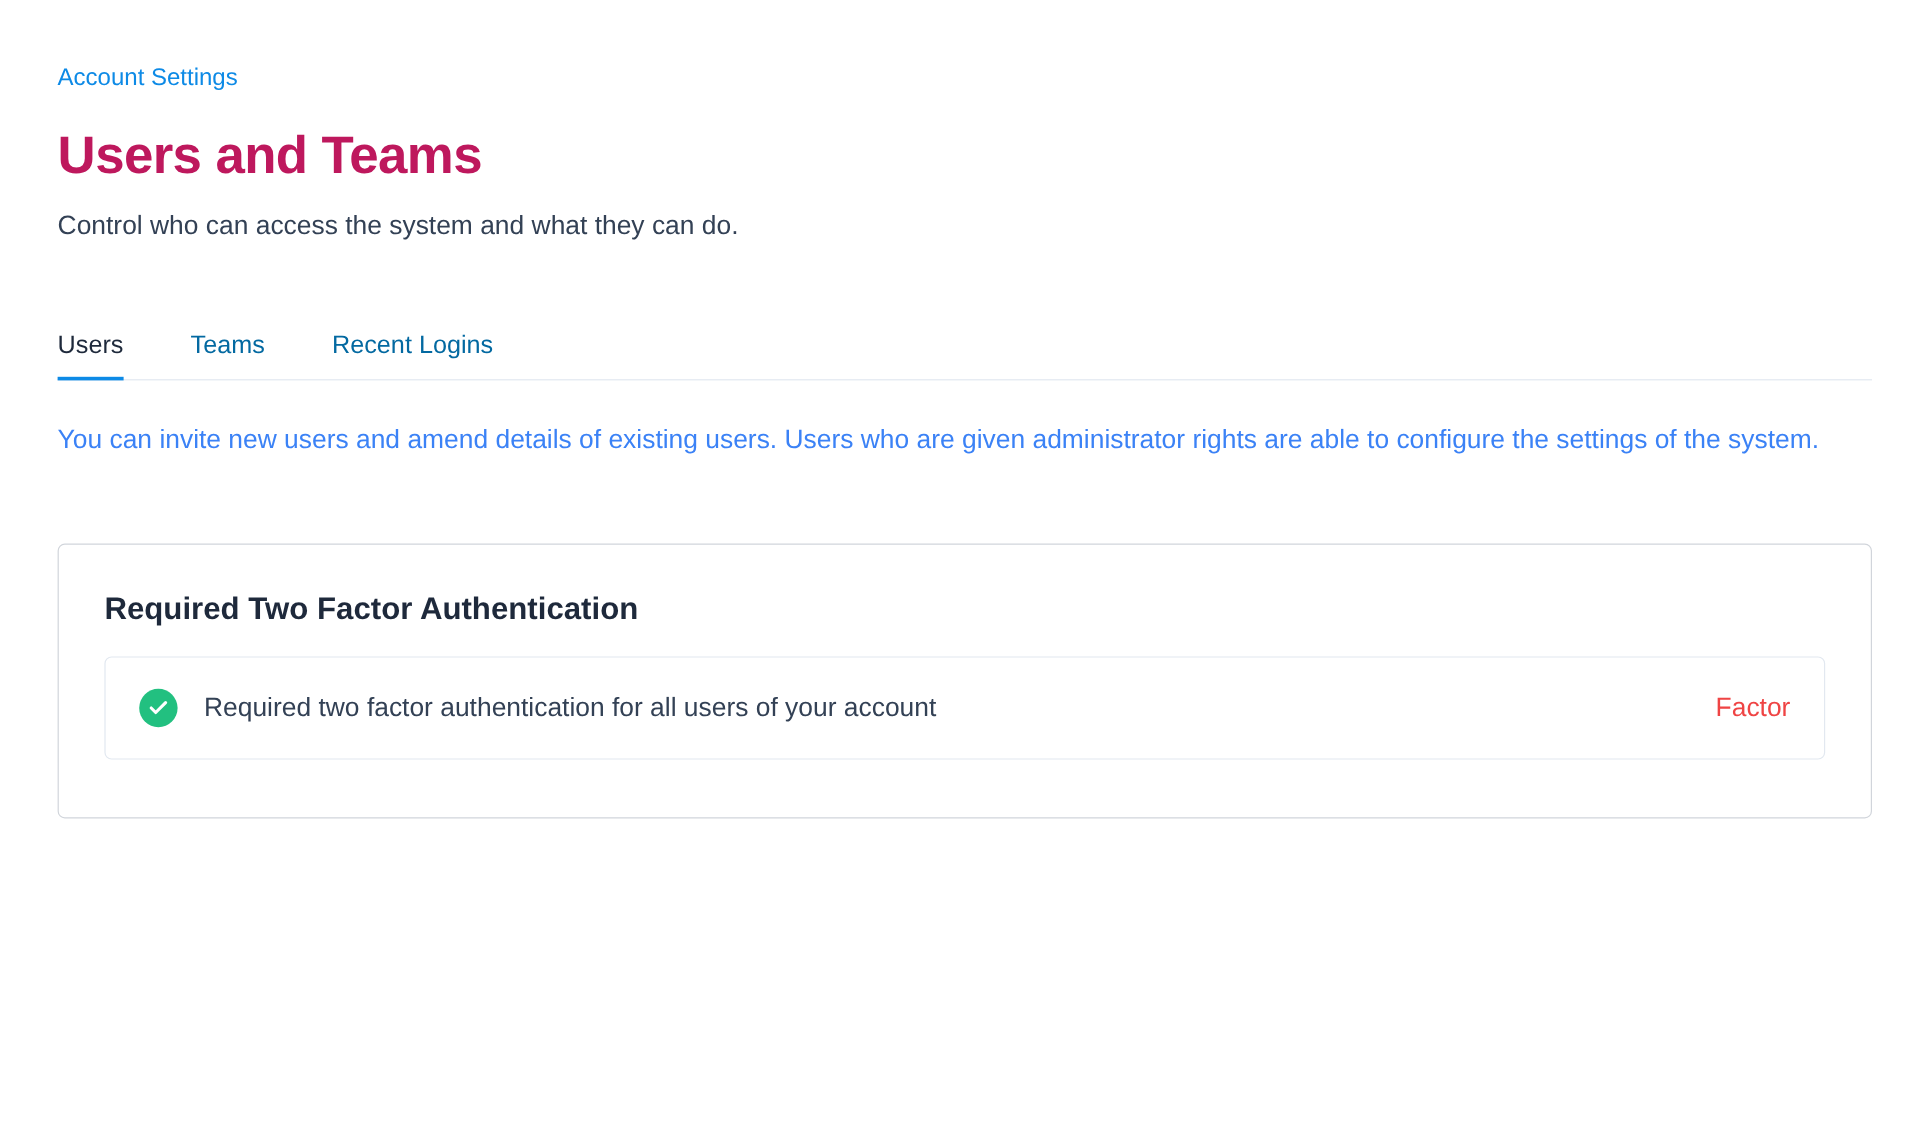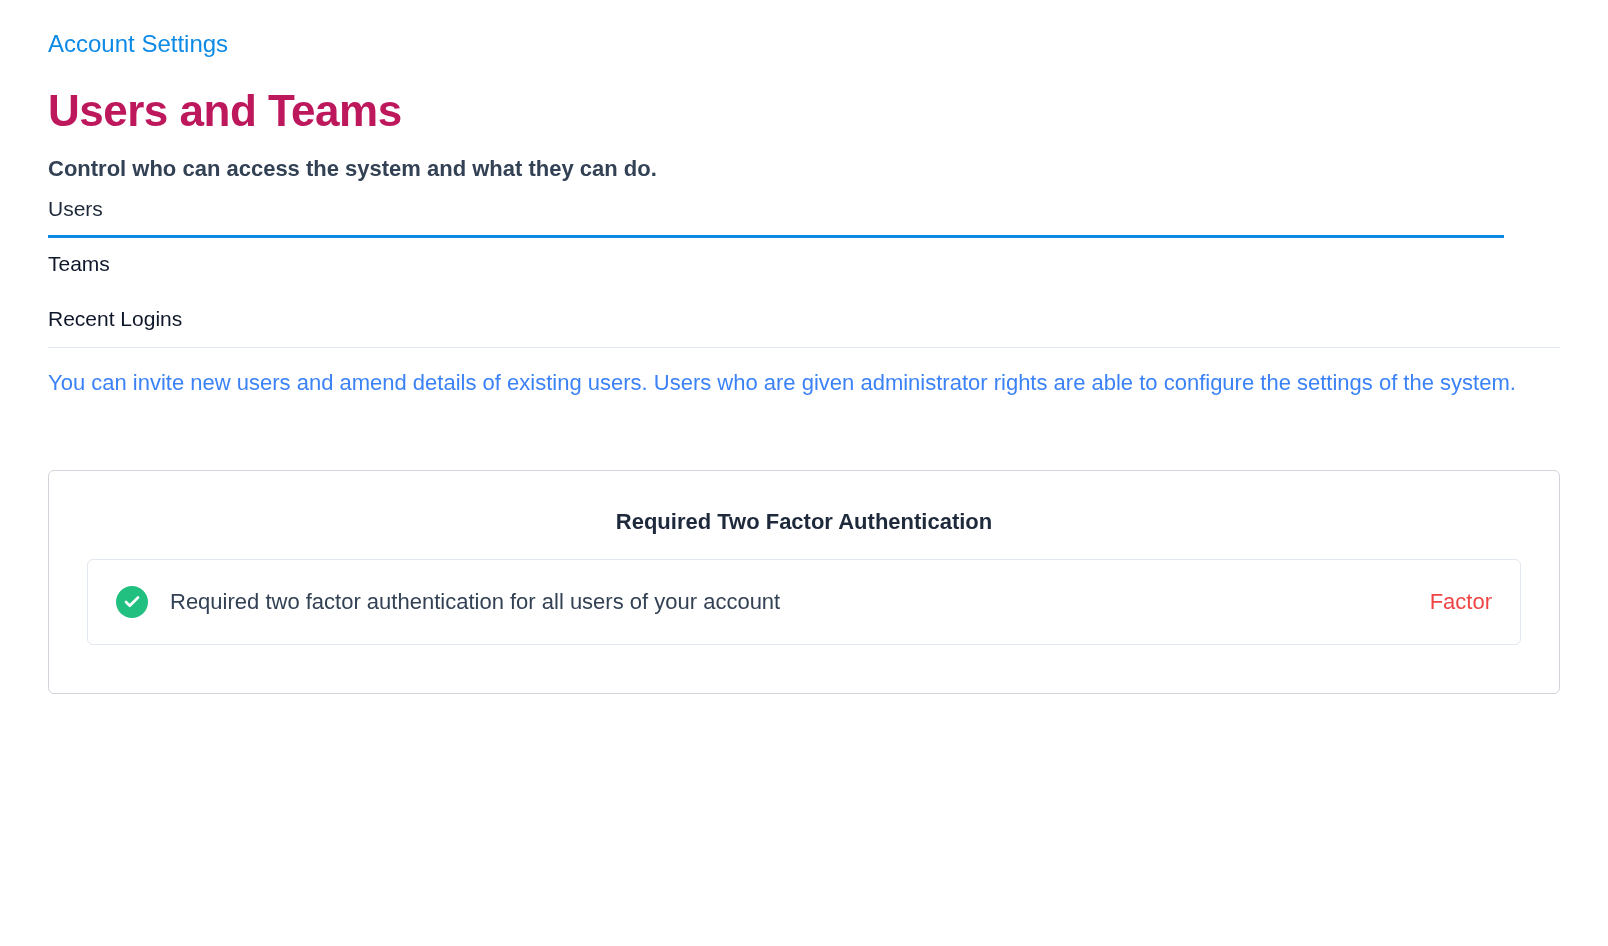--- a/index.html
+++ b/index.html
@@ -15,10 +15,11 @@
     }
     .breadcrumb {
       color: #0d8ae6;
-      font-size: 24px;
+      font-size: 20px;
       text-decoration: none;
       display: inline-block;
       margin-bottom: 28px;
+      margin-top: 24px;
     }
     h1 {
       font-size: 44px;

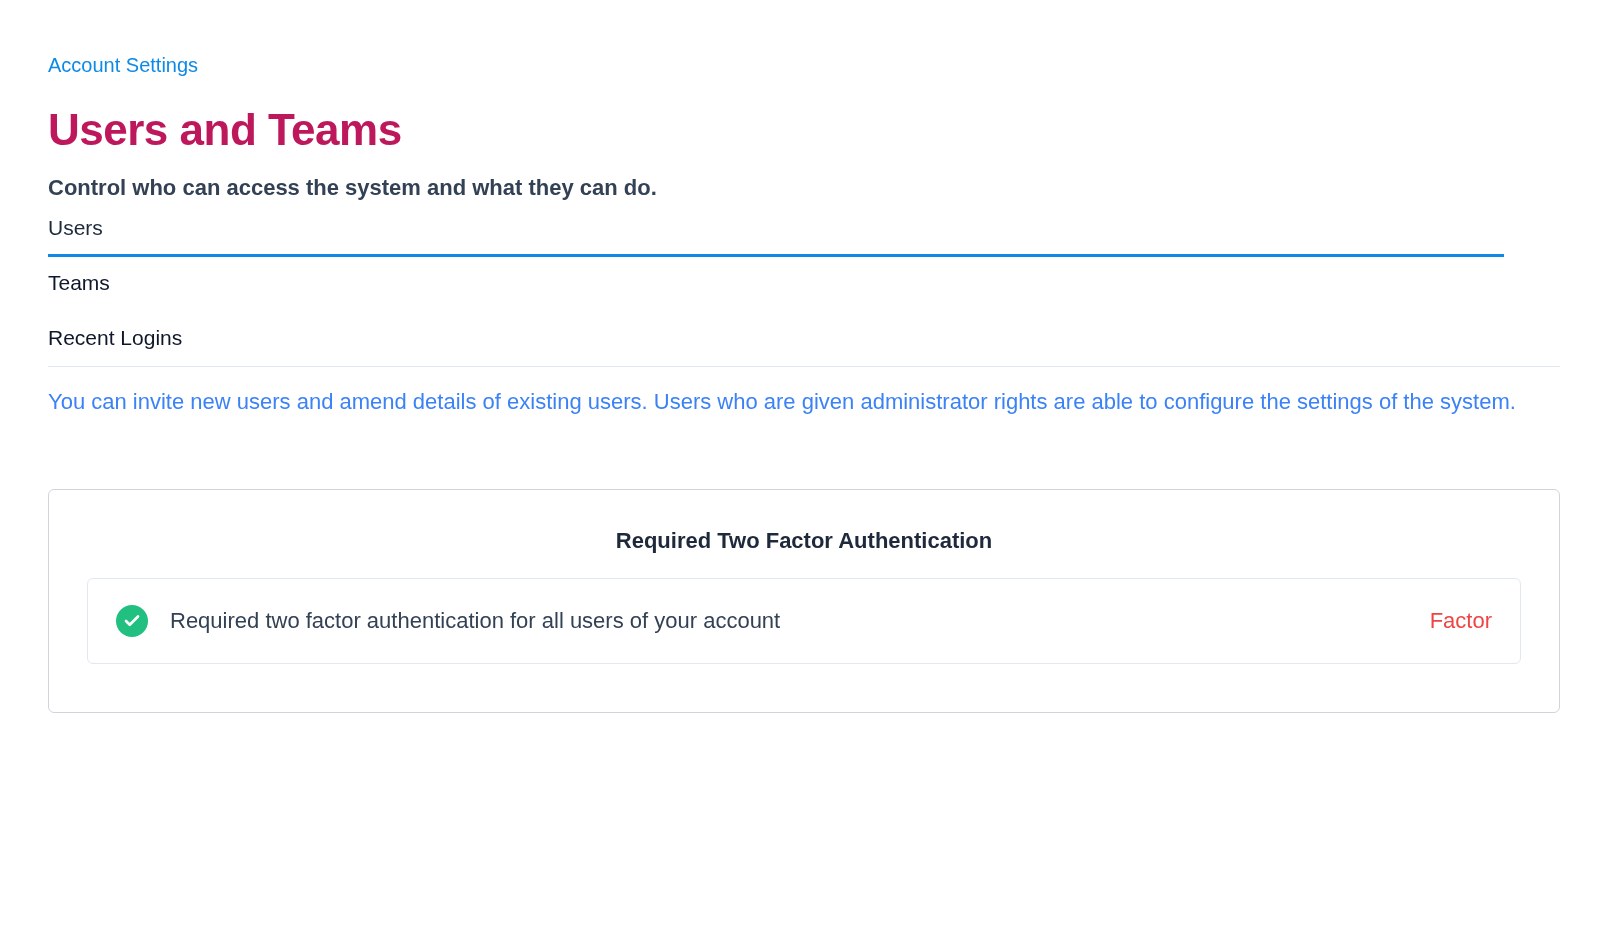--- a/index.html
+++ b/index.html
@@ -31,7 +31,7 @@
     .subtitle {
       font-size: 22px;
       color: #334155;
-      font-weight: bold;
+      margin-bottom: 60px;
     }
     .tabs {
       display: flex;

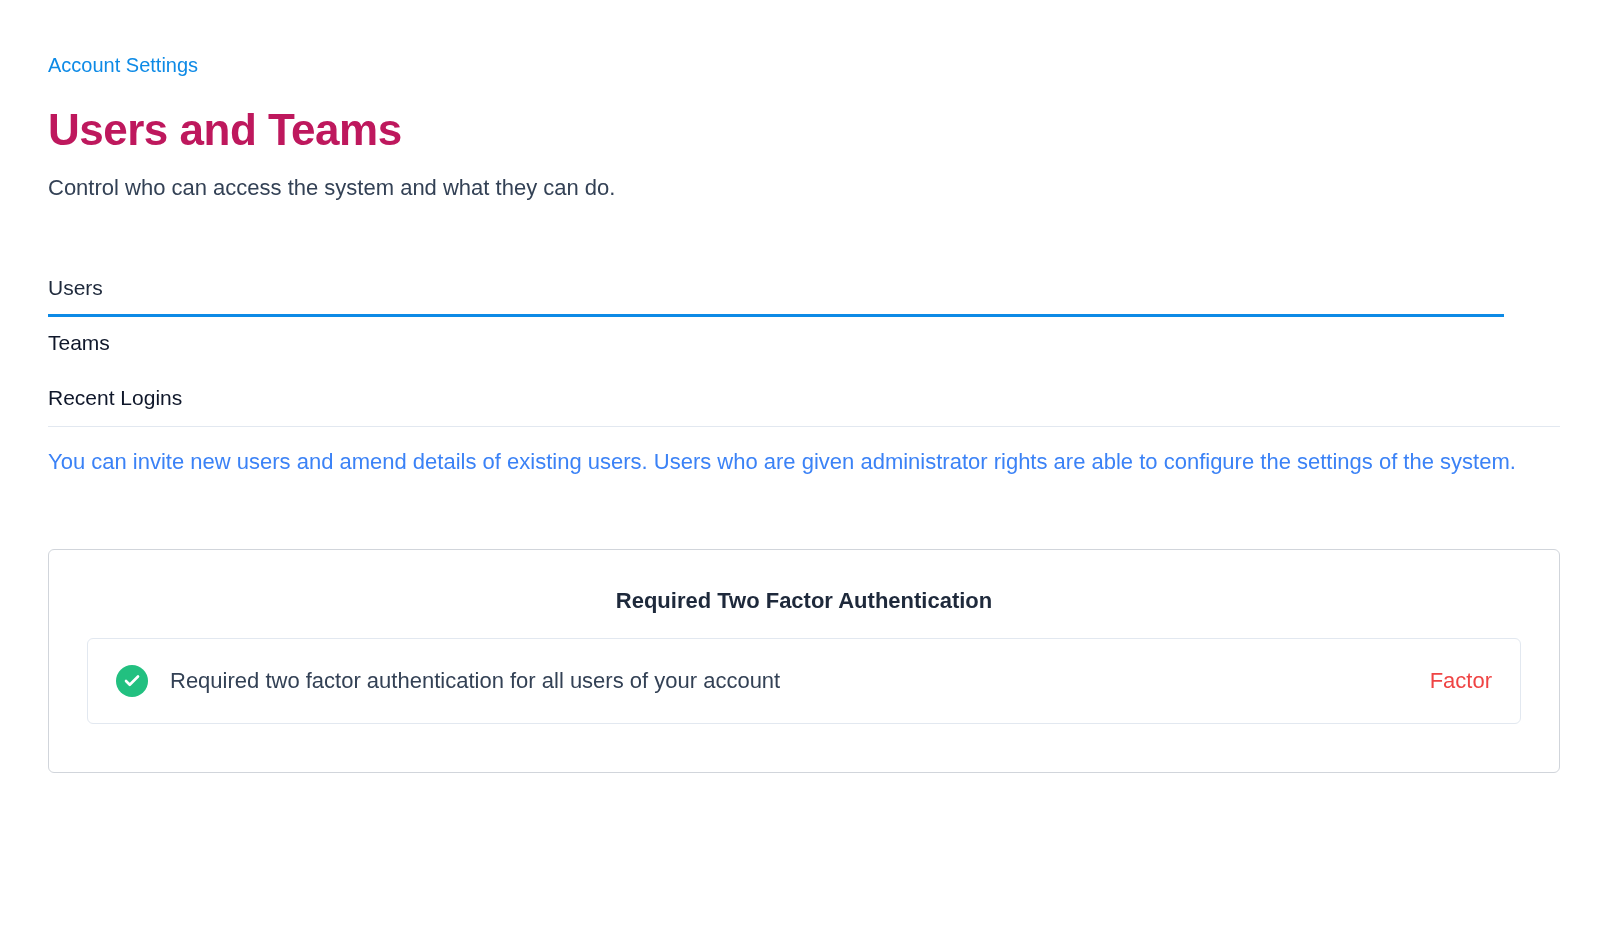--- a/index.html
+++ b/index.html
@@ -36,8 +36,7 @@
     .tabs {
       display: flex;
       border-bottom: 1px solid #e2e8f0;
-      margin-bottom: 18px;
-      flex-direction: column;
+      margin-bottom: 32px;
     }
     .tab {
       padding: 14px 0;

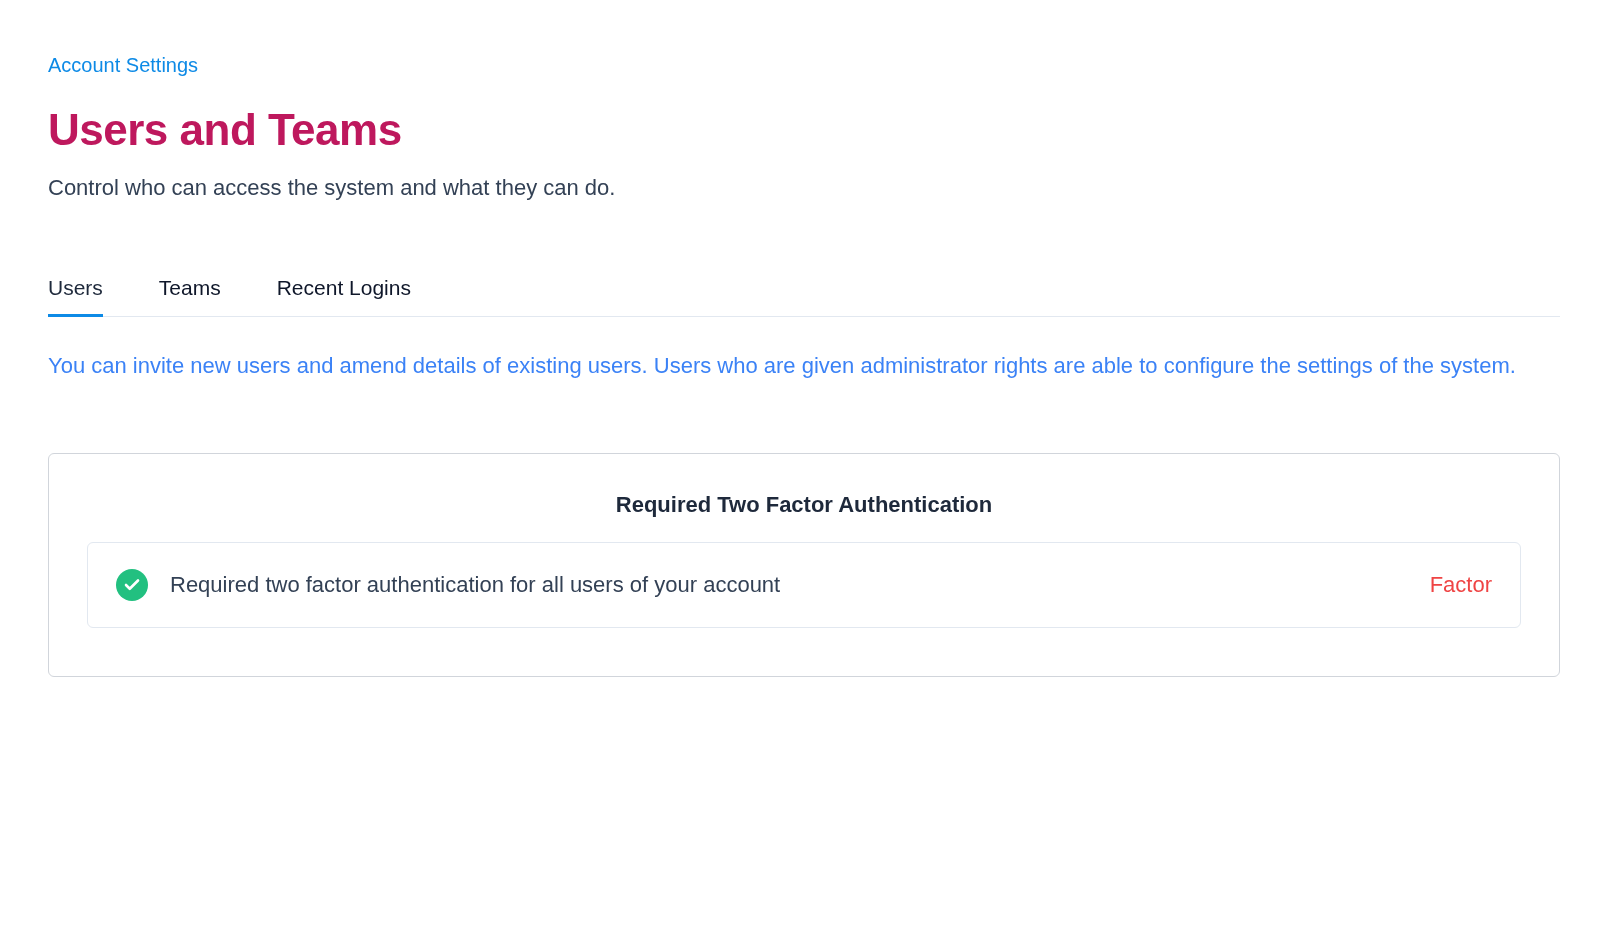--- a/index.html
+++ b/index.html
@@ -44,7 +44,7 @@
       font-size: 21px;
       cursor: pointer;
       border-bottom: 3px solid transparent;
-      color: #0f172a;
+      color: #0369a1;
       position: relative;
       top: 1px;
     }

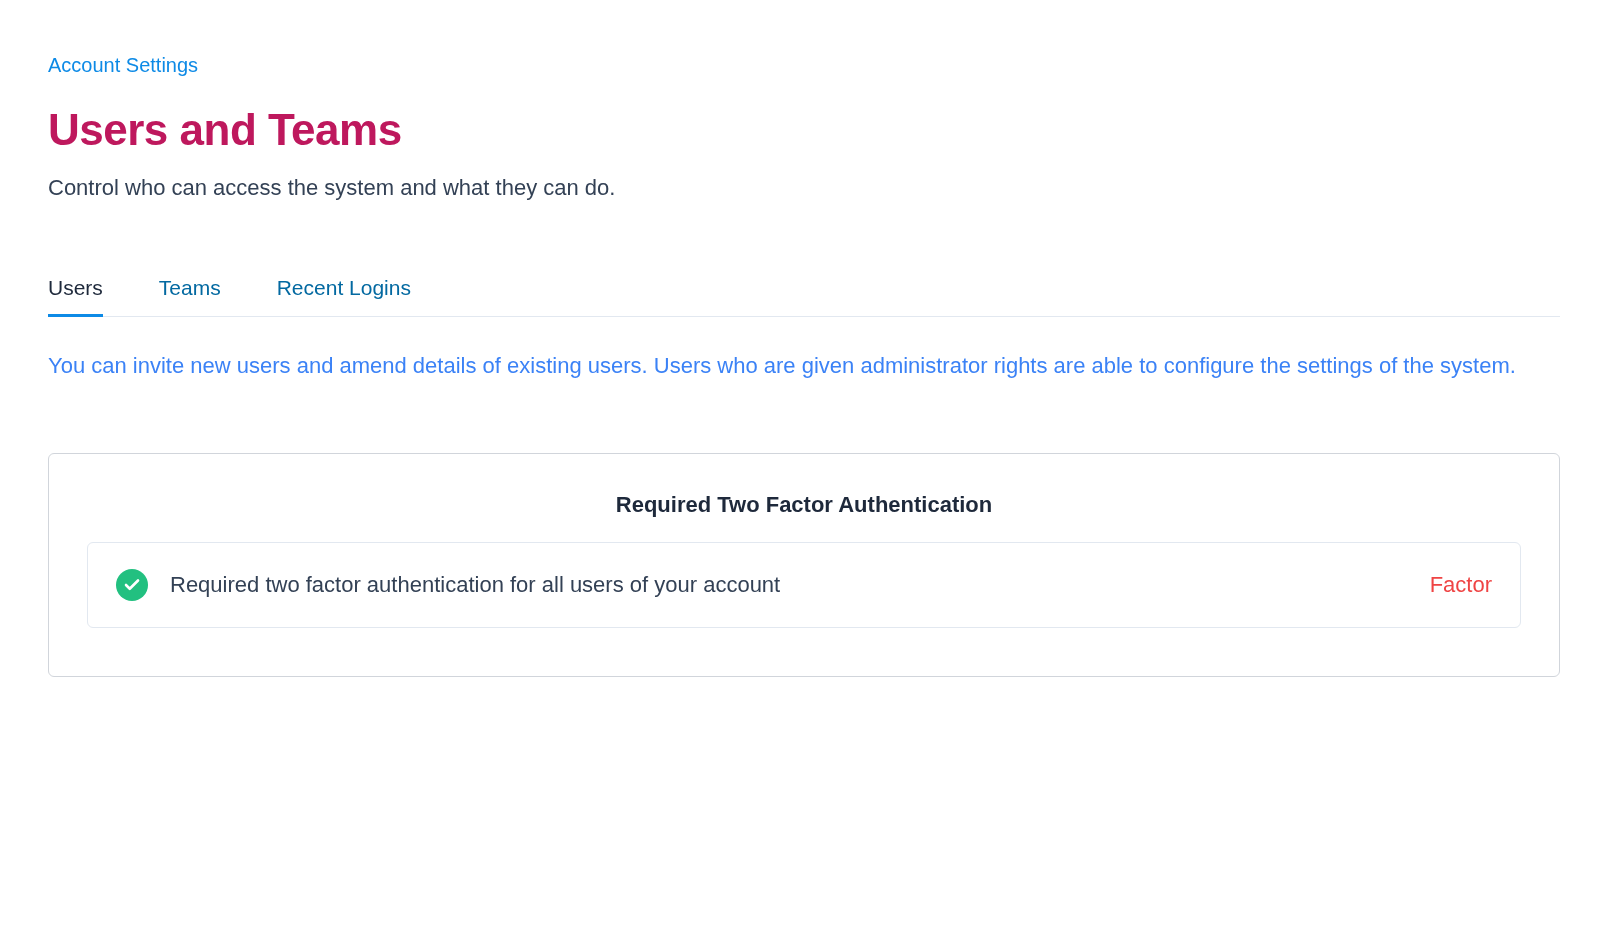--- a/index.html
+++ b/index.html
@@ -64,11 +64,10 @@
       padding: 38px 38px 48px 38px;
     }
     .panel-title {
-      font-size: 22px;
+      font-size: 26px;
       font-weight: 700;
       color: #1e293b;
       margin-bottom: 24px;
-      text-align: center;
     }
     .panel-description {
       font-size: 22px;

